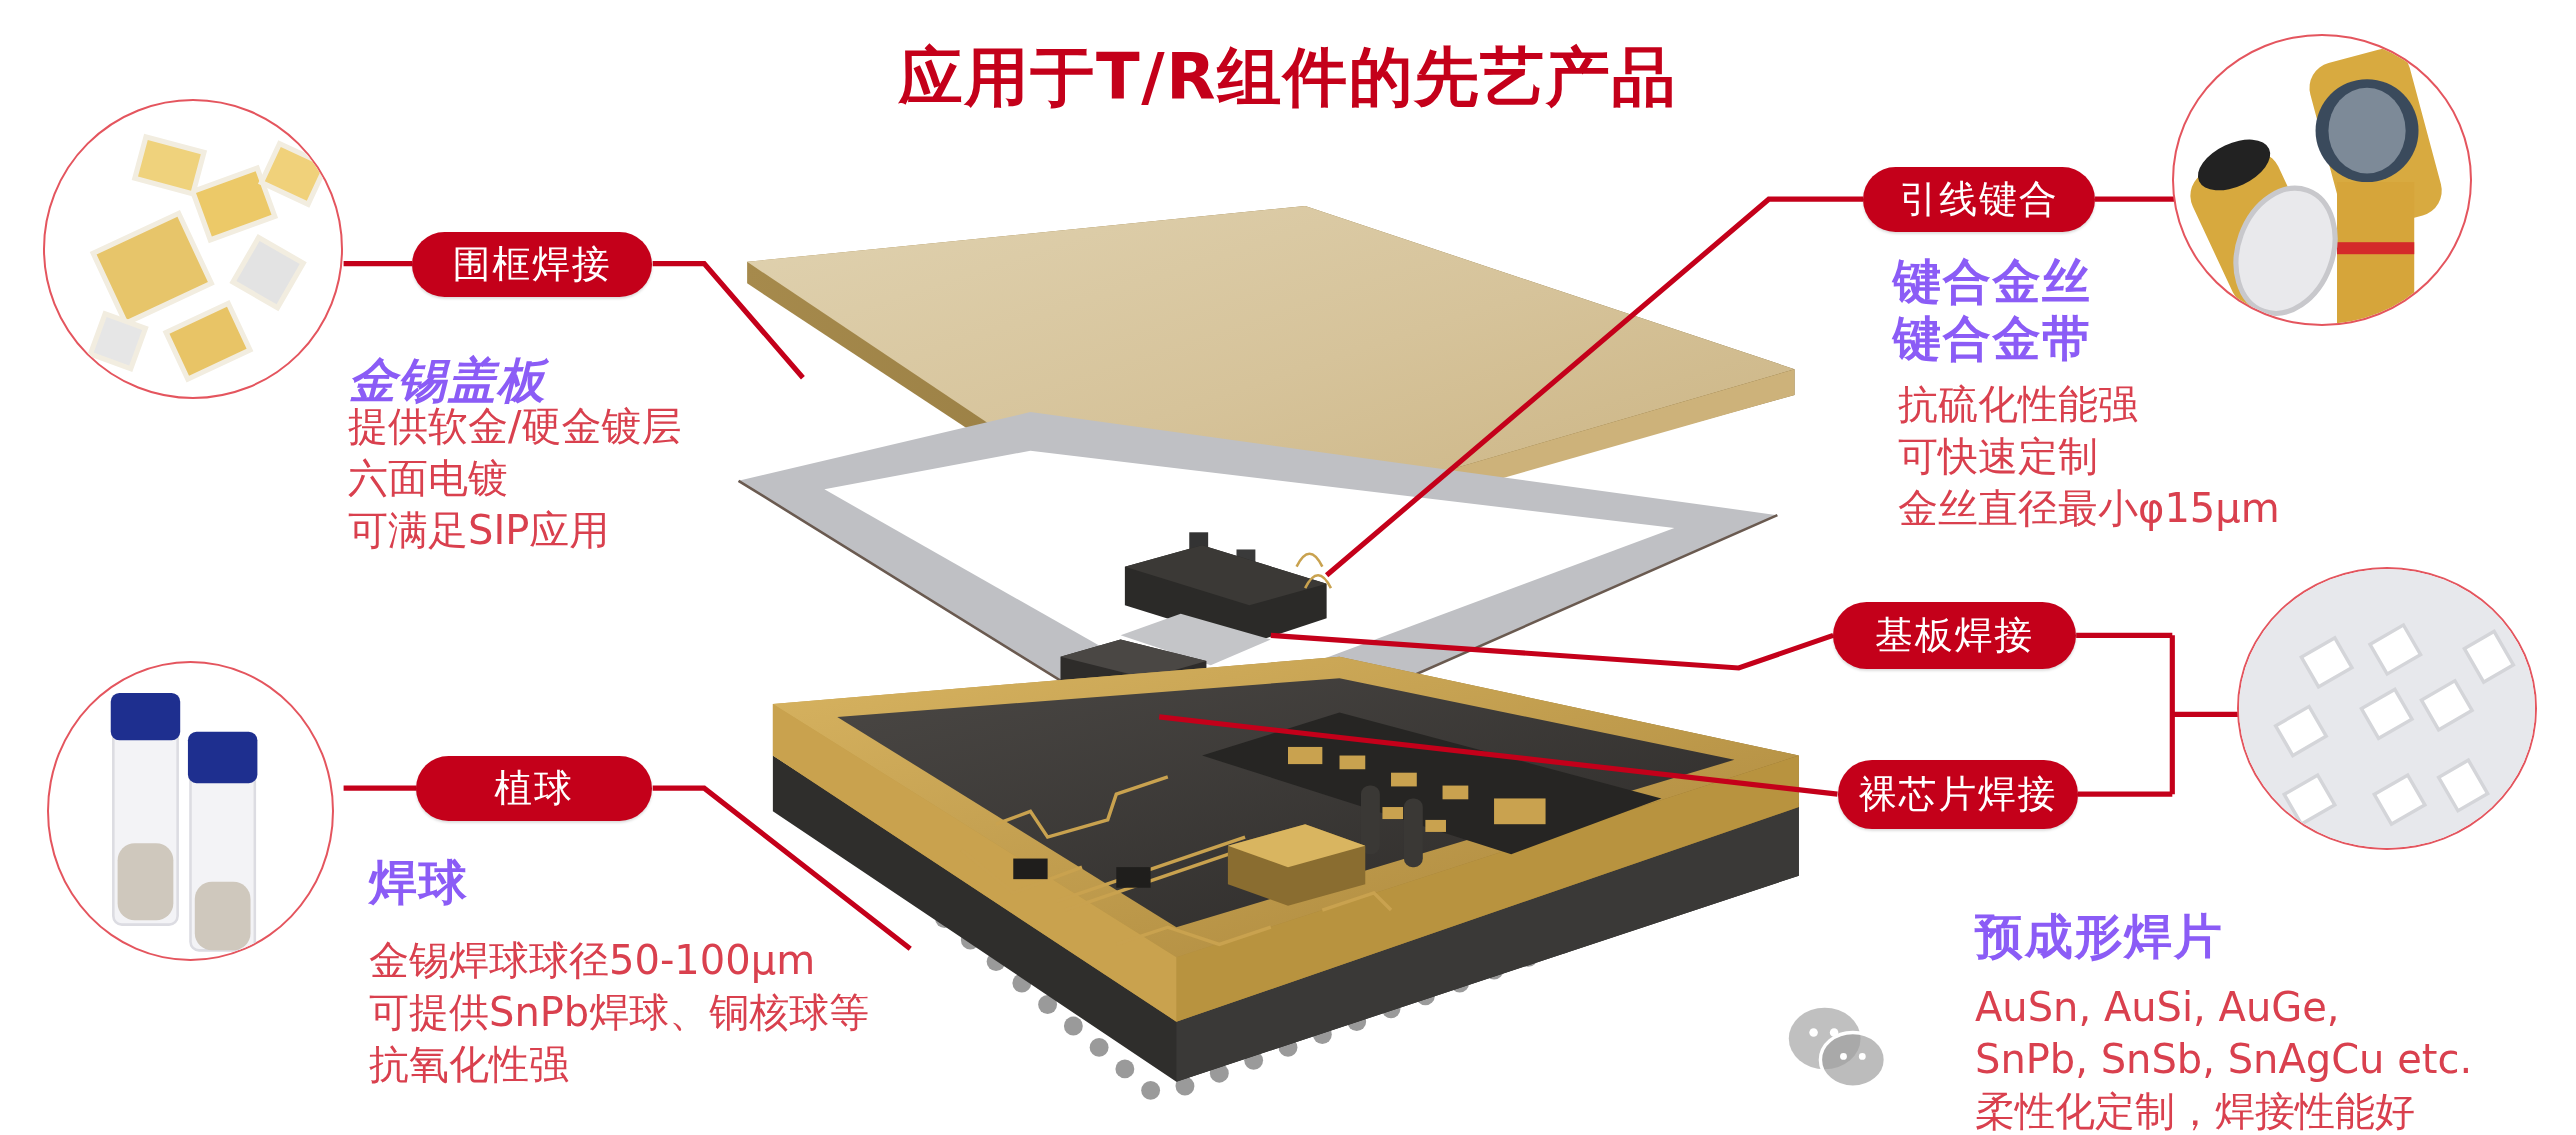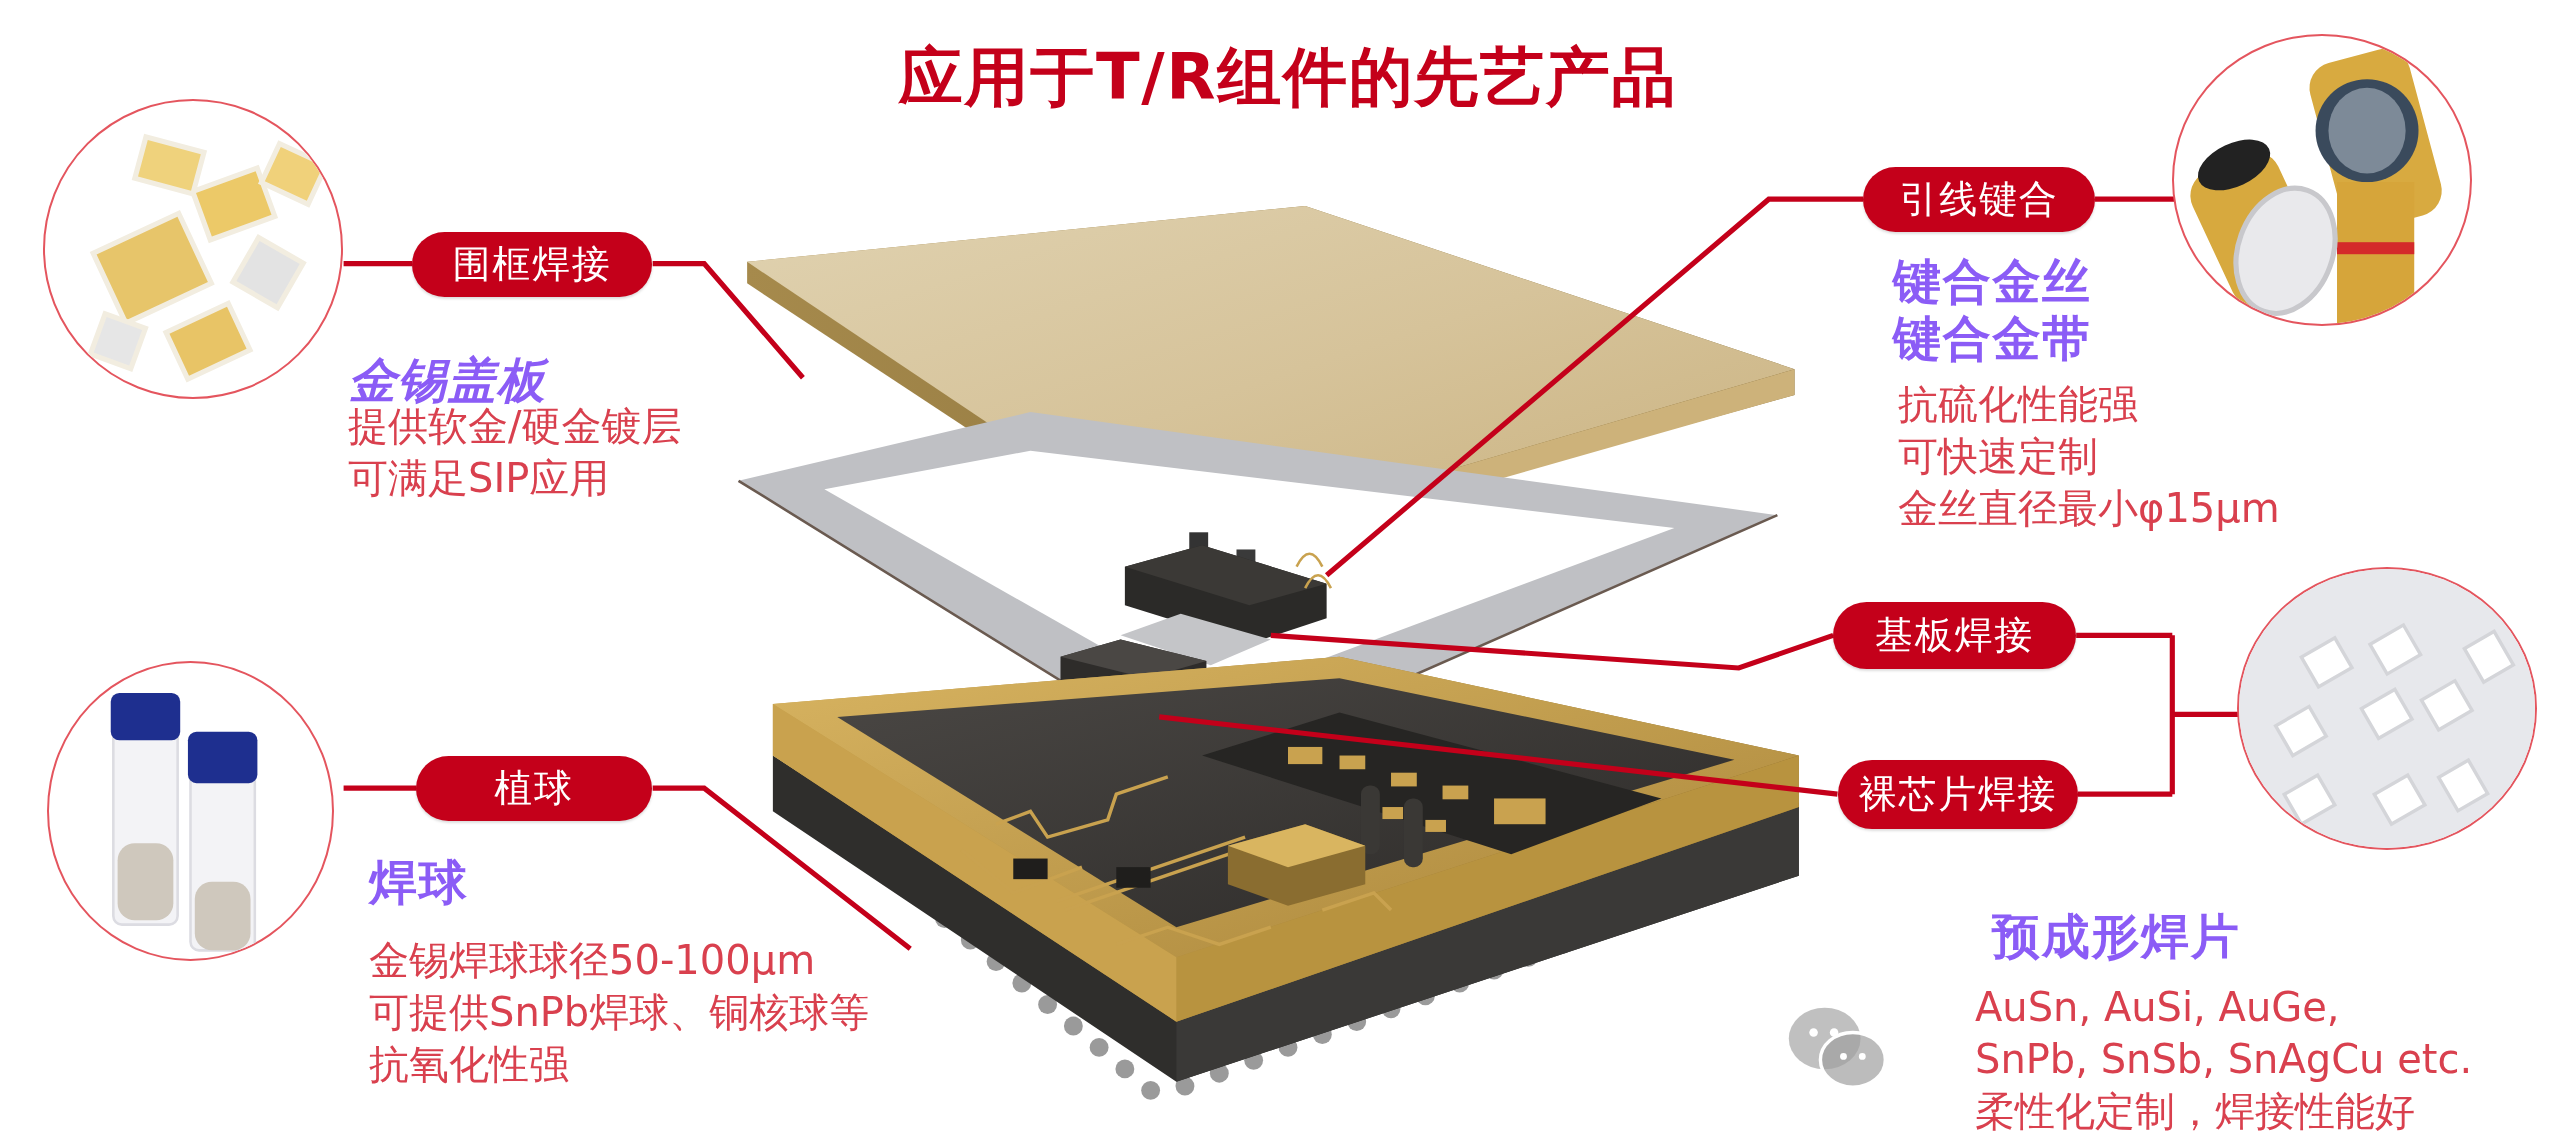--- a/index.html
+++ b/index.html
@@ -236,6 +236,7 @@
 </div>
 <div class="desc" style="left:348px;top:400px;">
   <div>提供软金/硬金镀层</div>
+  <div>六面电镀</div>
   <div>可满足SIP应用</div>
 </div>
 

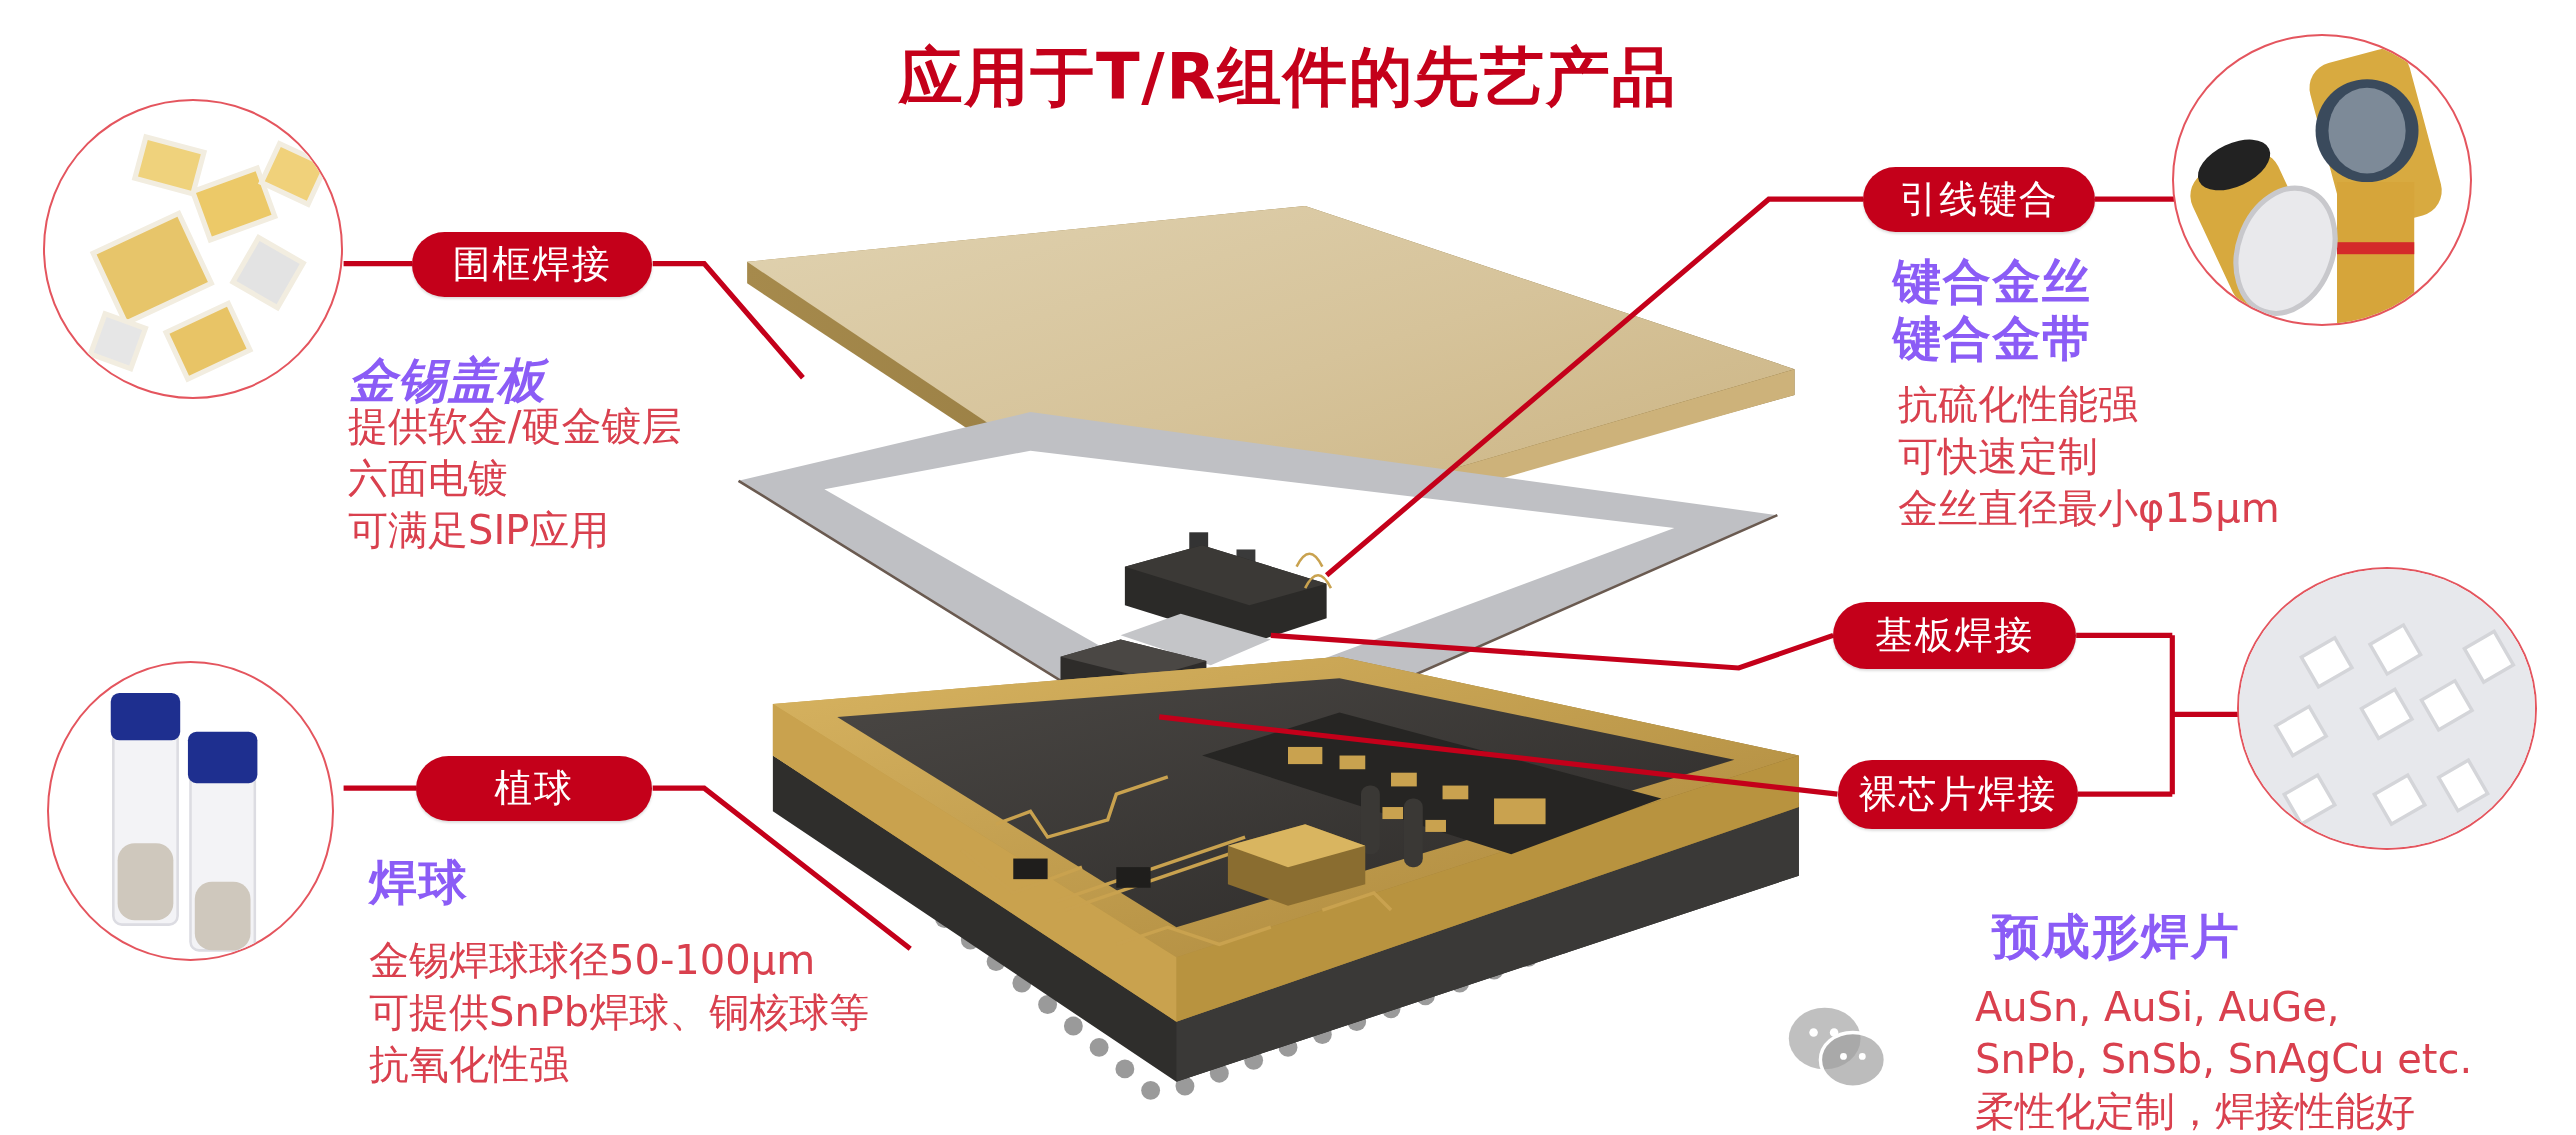--- a/index.html
+++ b/index.html
@@ -259,7 +259,7 @@
   <div>抗氧化性强</div>
 </div>
 
-<div class="heading" style="left:1975px;top:908px;margin-left:17px;">
+<div class="heading" style="left:1975px;top:908px;">
   <div>预成形焊片</div>
 </div>
 <div class="desc" style="left:1975px;top:981px;">

